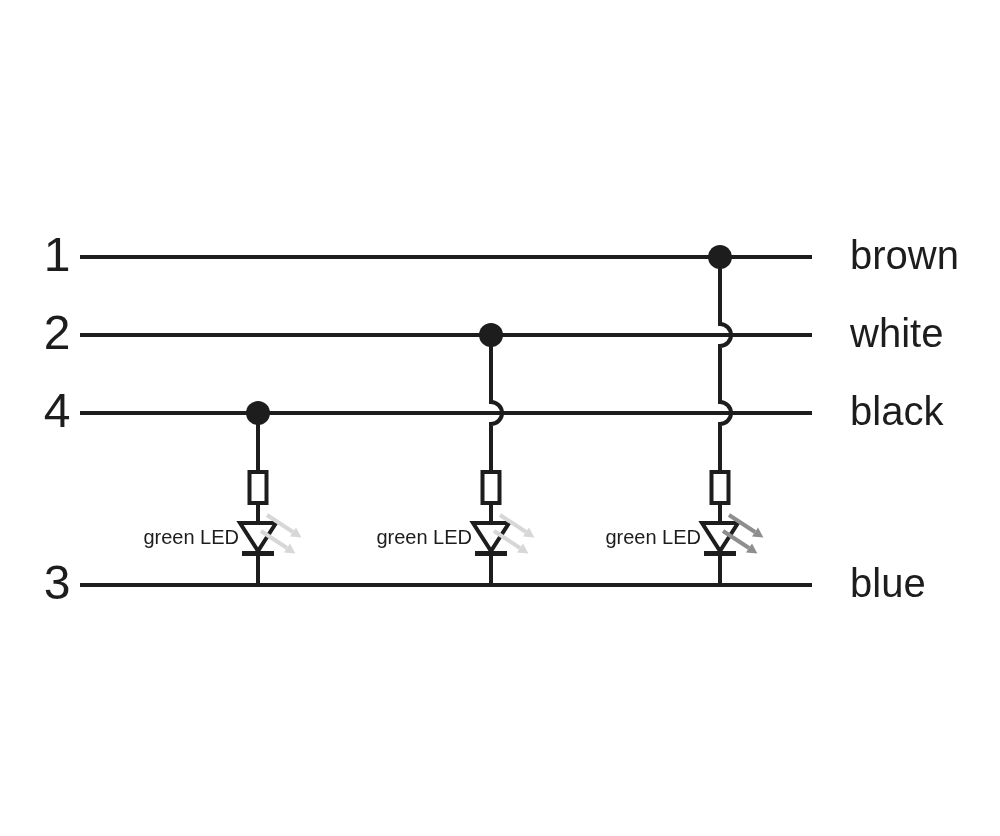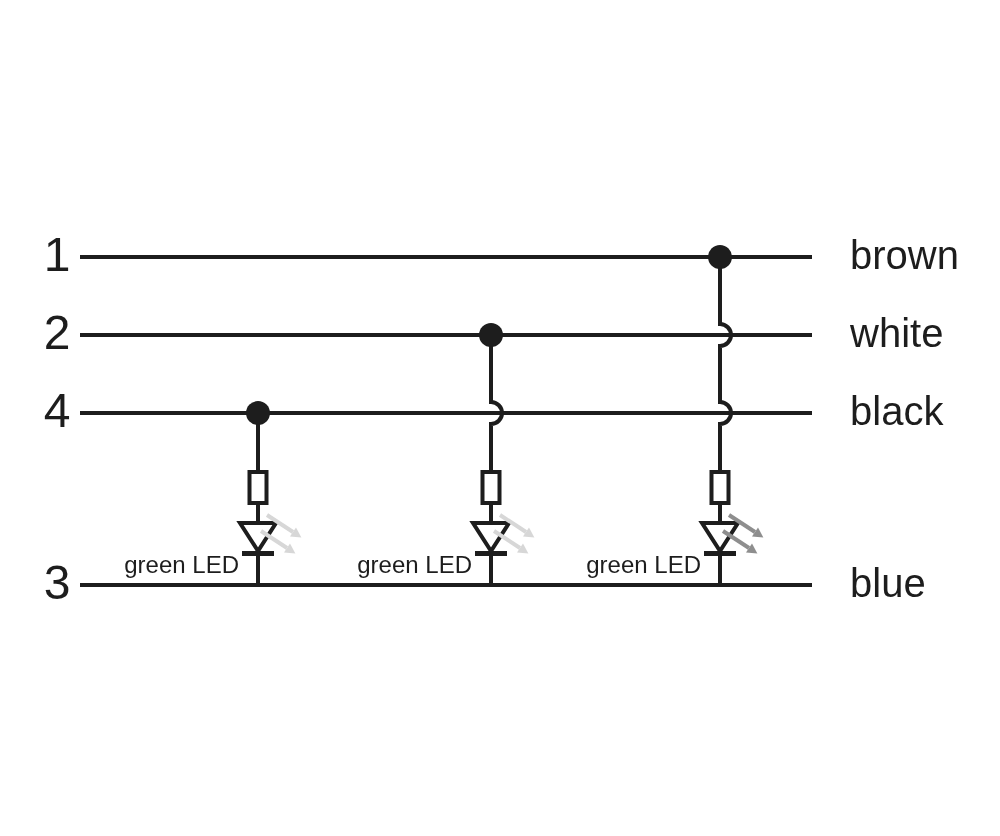--- a/index.html
+++ b/index.html
@@ -10,7 +10,7 @@
   .stage svg{position:absolute;left:0;top:0;}
   .pin-label{position:absolute;font-size:48px;transform:translate(-50%,-54%);white-space:nowrap;}
   .color-label{position:absolute;font-size:40px;transform:translateY(-54%);white-space:nowrap;}
-  .led-label{position:absolute;font-size:24px;transform:translateY(-50%);white-space:nowrap;margin-top:28px;}
+  .led-label{position:absolute;font-size:20px;transform:translateY(-50%);white-space:nowrap;}
 </style>
 </head>
 <body>

